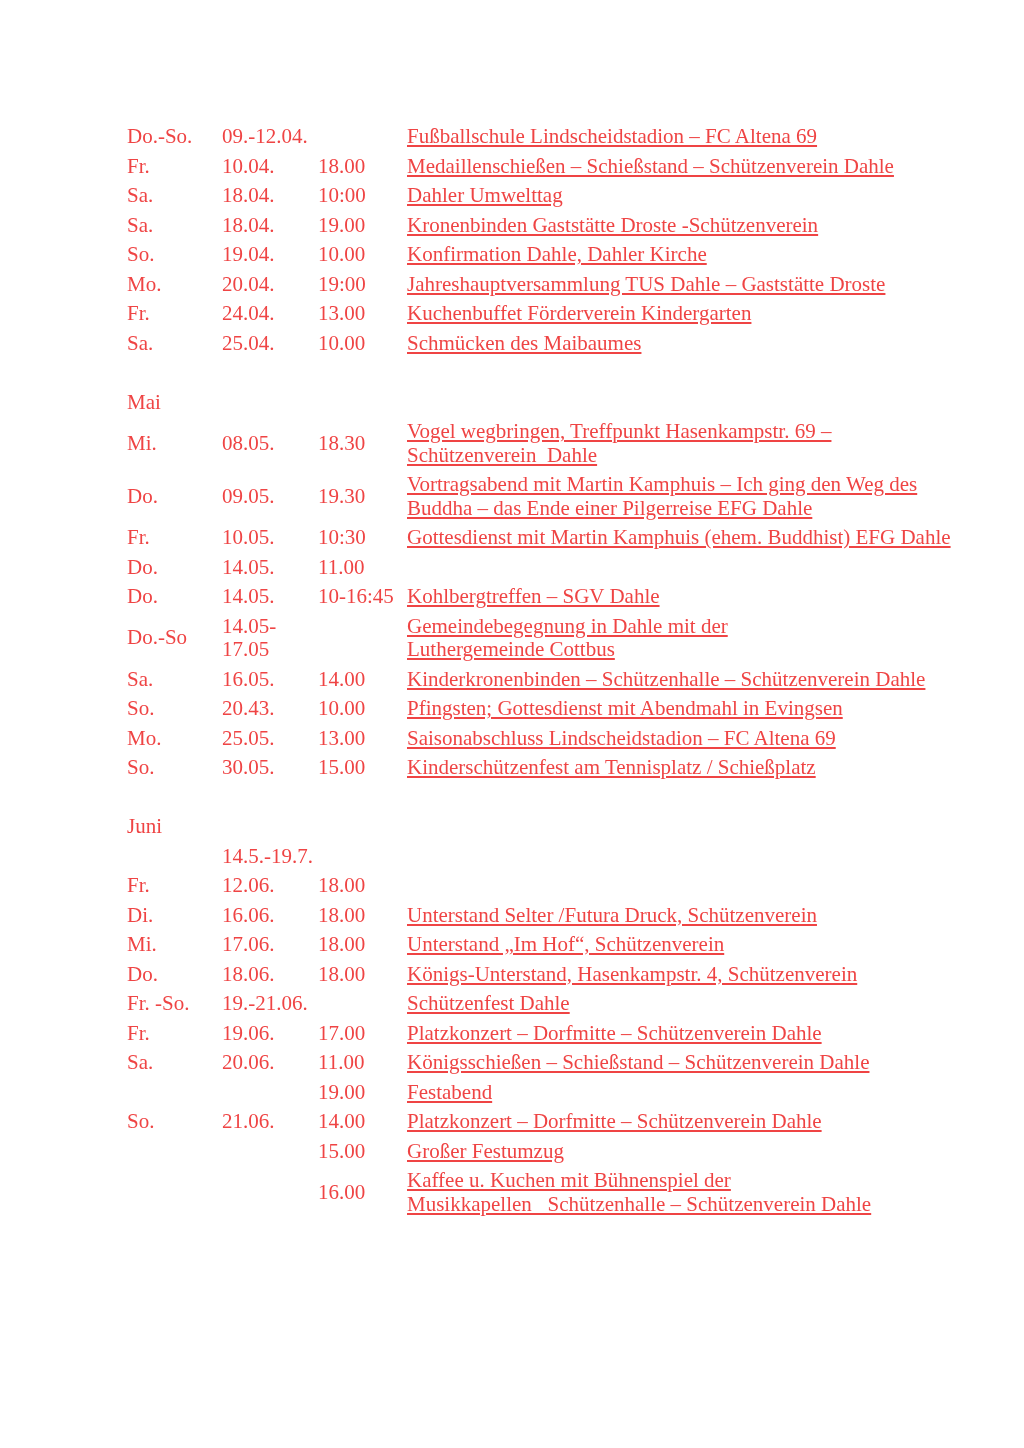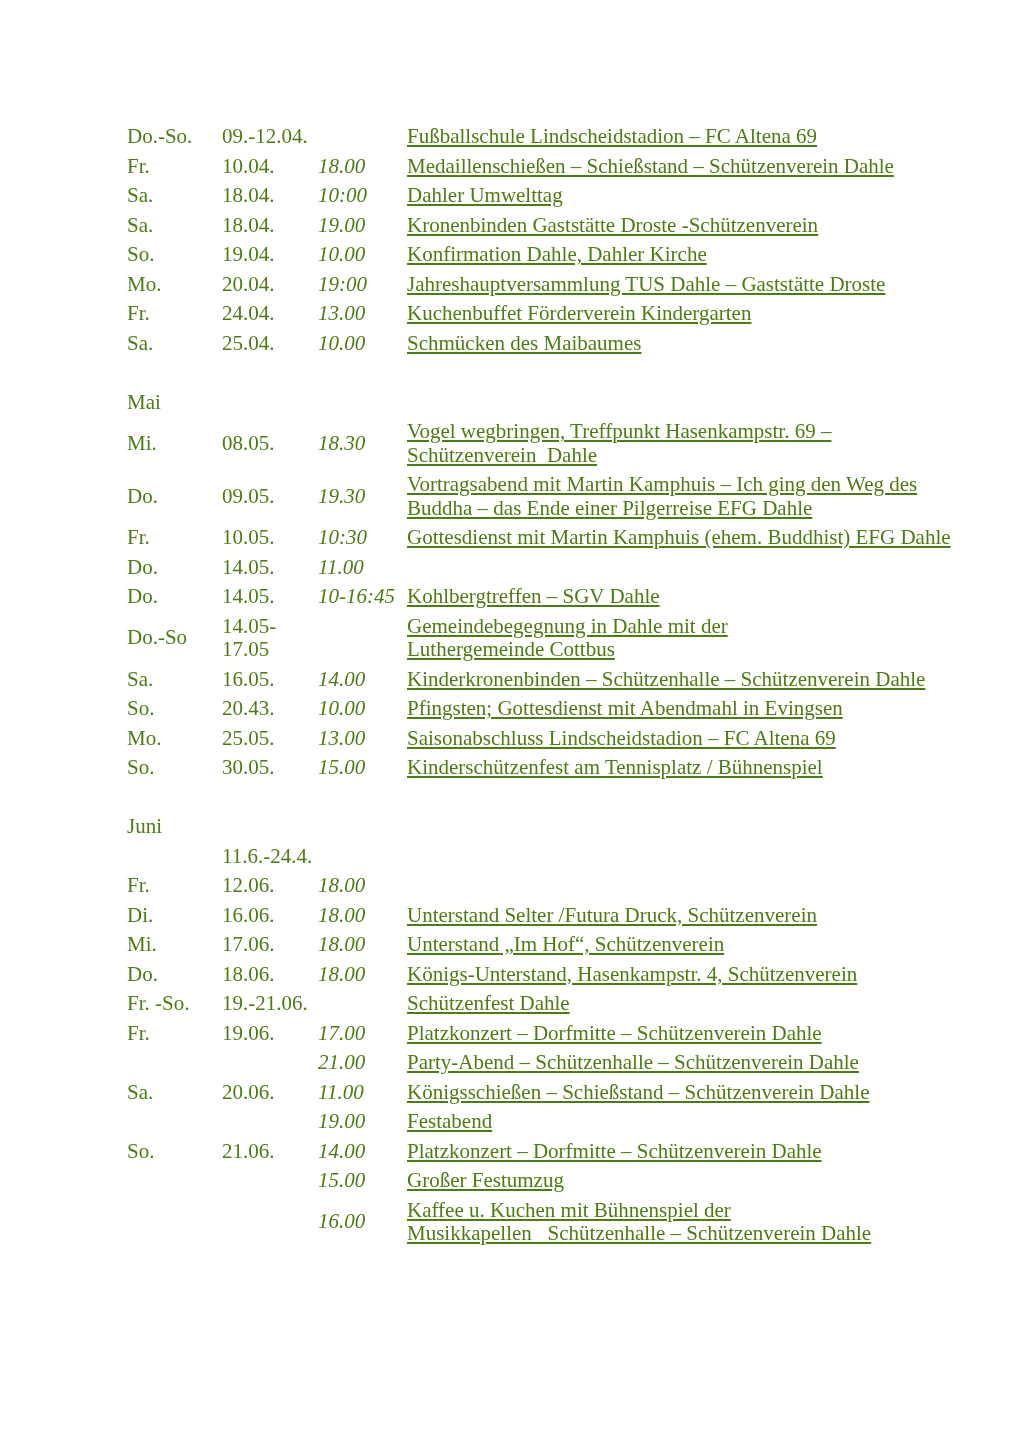--- a/index.html
+++ b/index.html
@@ -12,7 +12,7 @@
     width: 1024px;
     height: 1448px;
     background: #ffffff;
-    color: #4d7c0f;
+    color: #ef4444;
     font-family: "Liberation Serif", "DejaVu Serif", serif;
     overflow: hidden;
   }

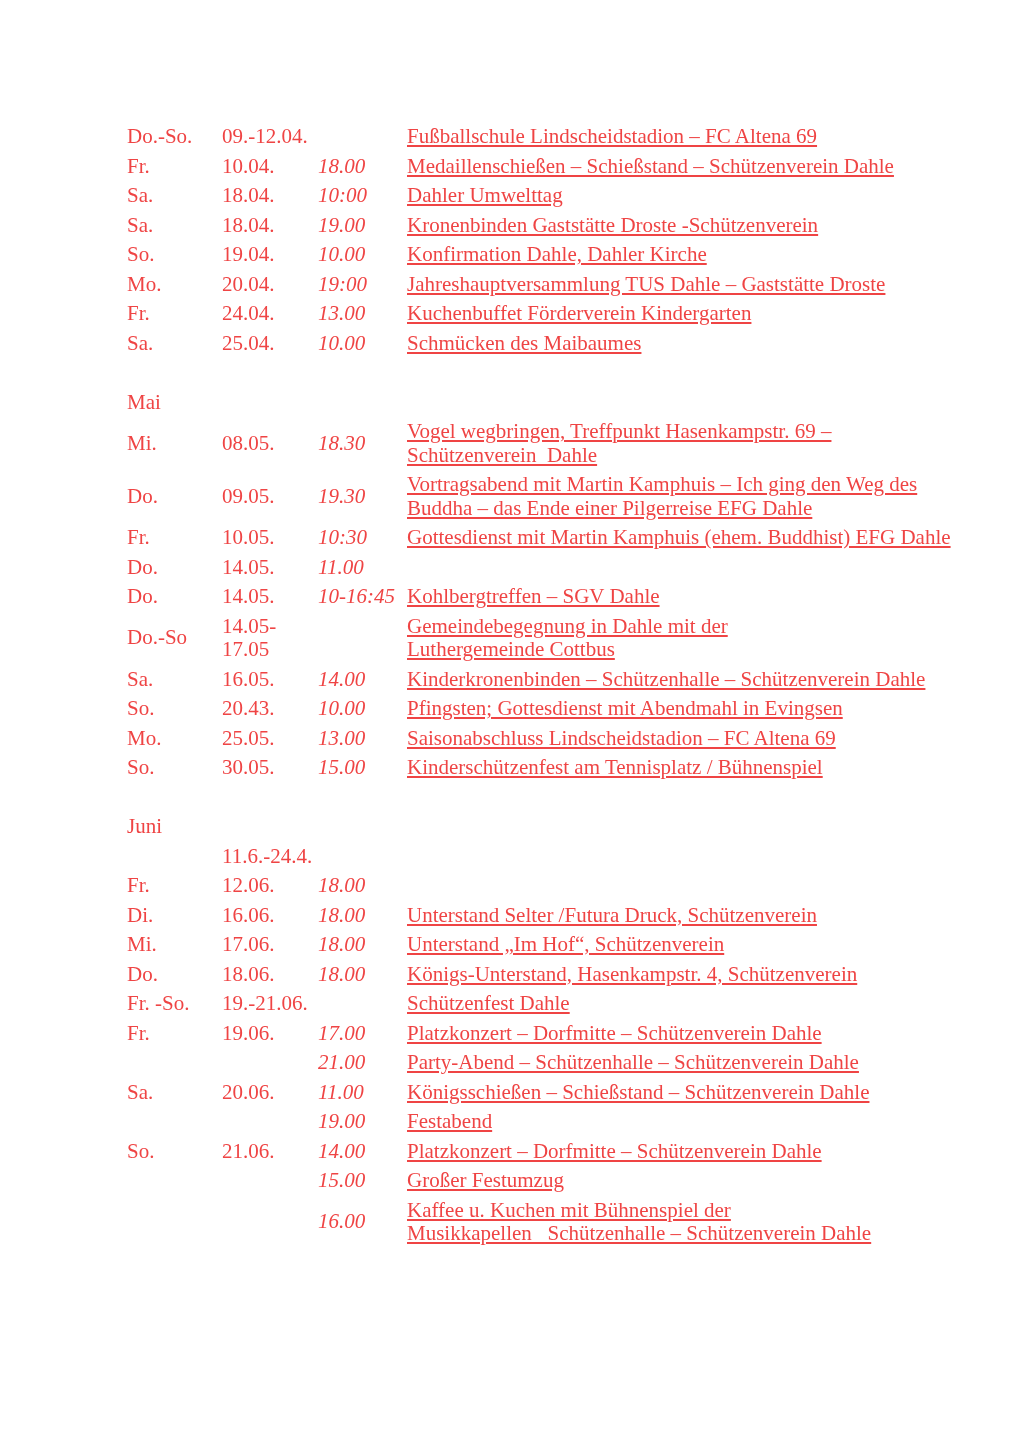--- a/index.html
+++ b/index.html
@@ -35,7 +35,7 @@
   }
   .col-day  { width: 95px; }
   .col-date { width: 96px; }
-  .col-time { width: 89px; font-style: italic; }
+  .col-time { width: 89px; }
   .col-desc { width: 560px; text-decoration: underline; }
   .spacer {
     height: 29.5px;

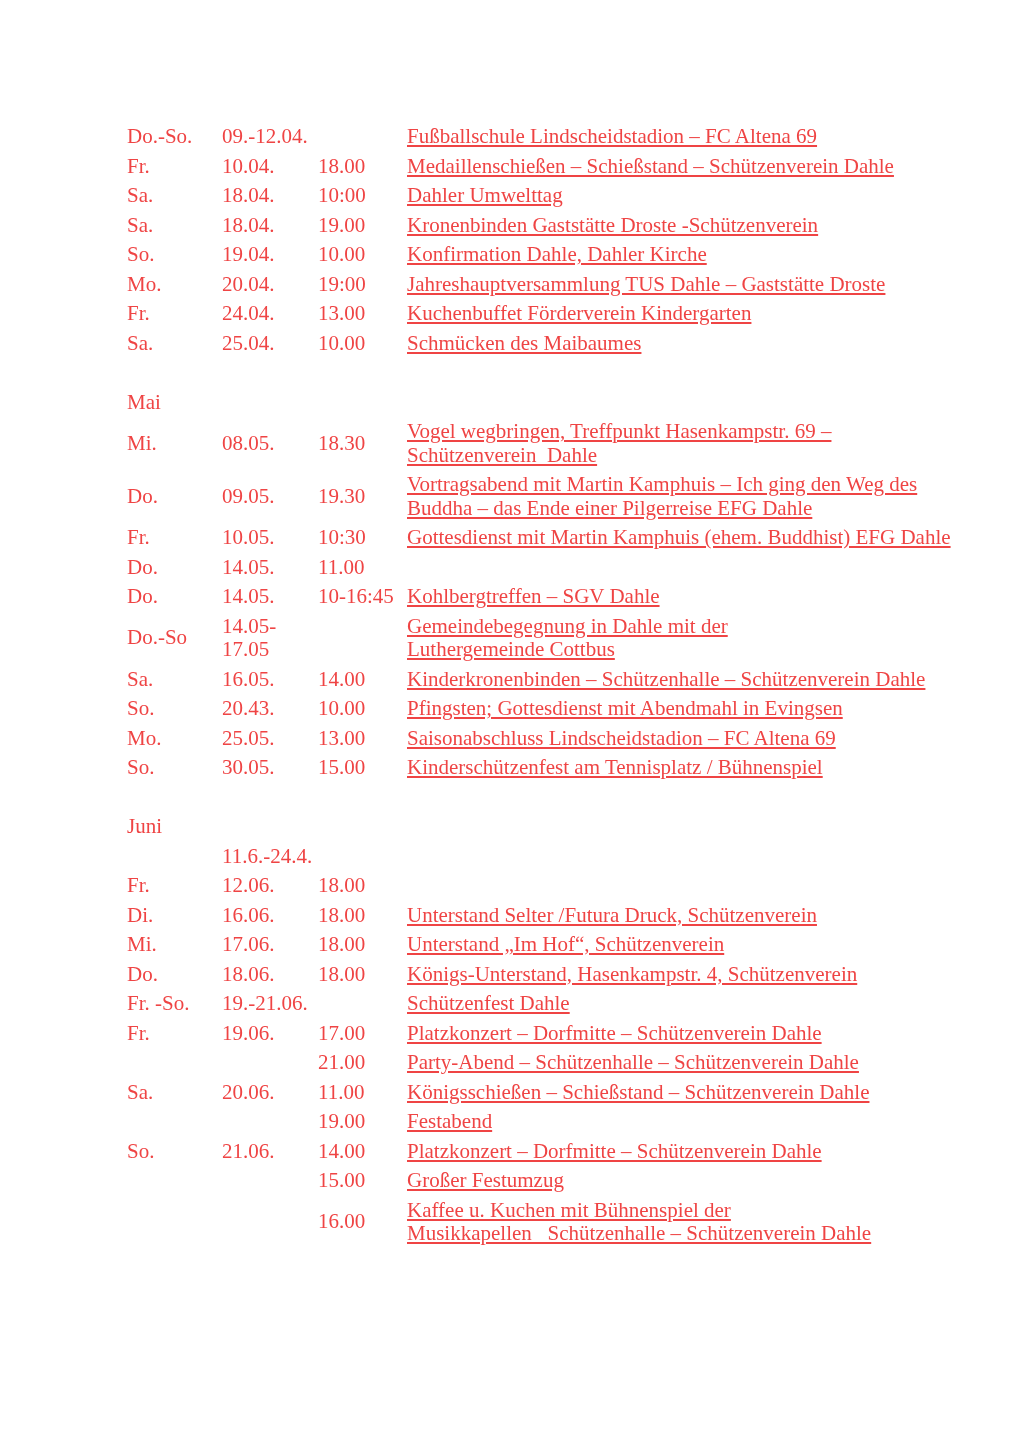--- a/index.html
+++ b/index.html
@@ -162,7 +162,7 @@
         <span class="cell col-day">So.</span>
         <span class="cell col-date">30.05.</span>
         <span class="cell col-time">15.00</span>
-        <span class="cell col-desc">Kinderschützenfest am Tennisplatz / Bühnenspiel</span>
+        <span class="cell col-desc">Kinderschützenfest am Tennisplatz / Schießplatz</span>
       </div>
       <div class="spacer"></div>
       <div class="row month-row">

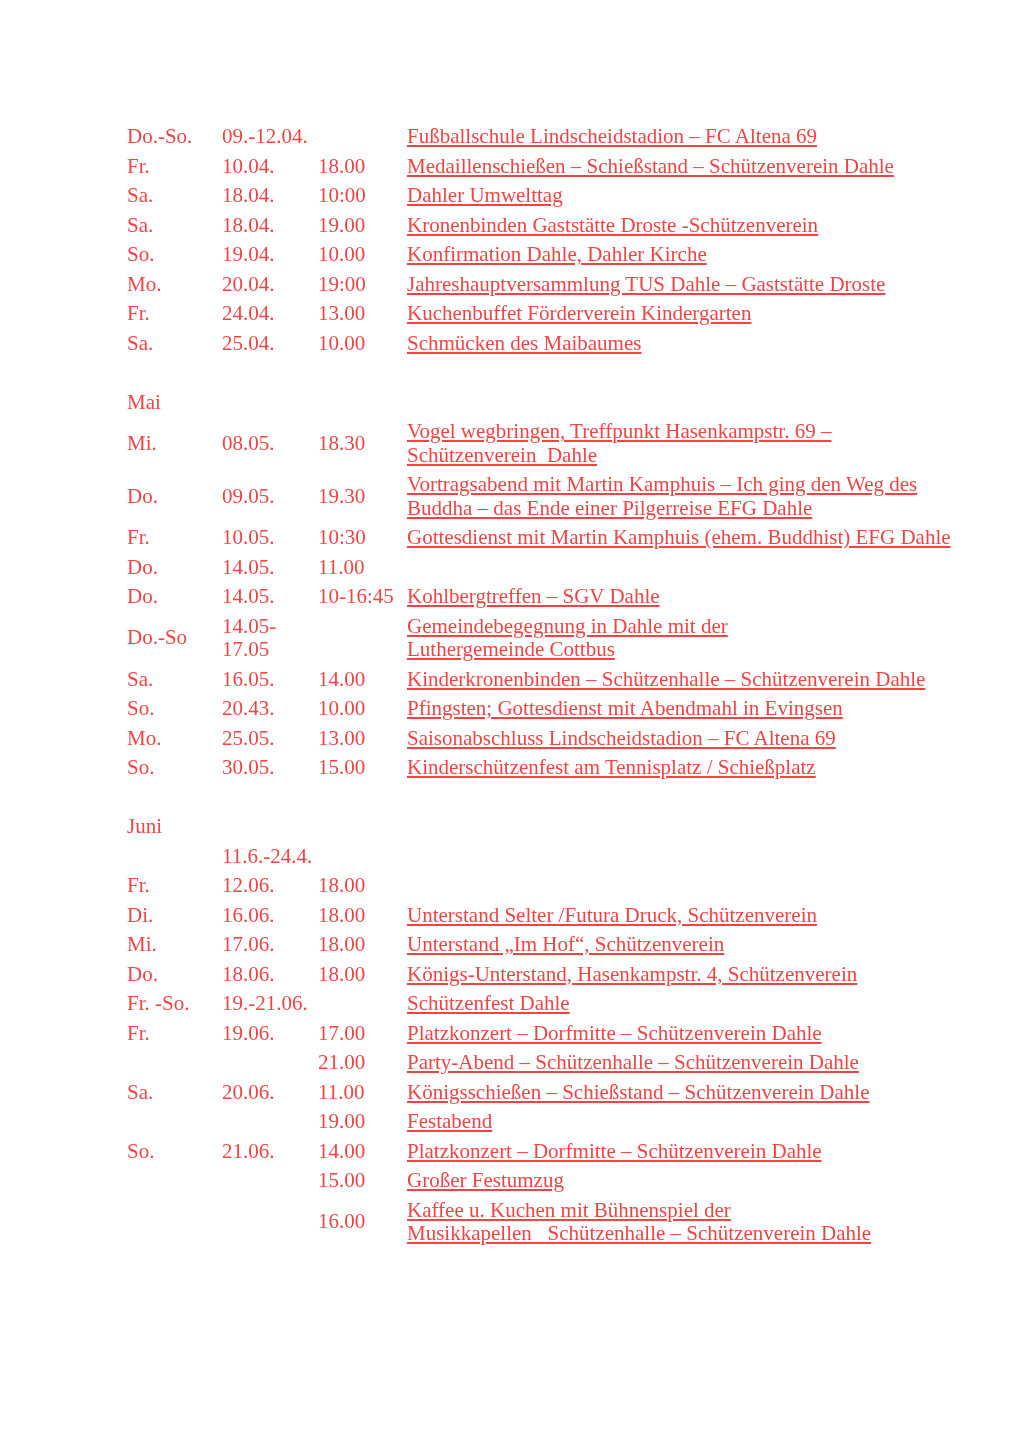--- a/index.html
+++ b/index.html
@@ -170,7 +170,7 @@
       </div>
       <div class="row">
         <span class="cell col-day"></span>
-        <span class="cell col-date">11.6.-24.4.</span>
+        <span class="cell col-date">14.5.-19.7.</span>
         <span class="cell col-time"></span>
       </div>
       <div class="row">

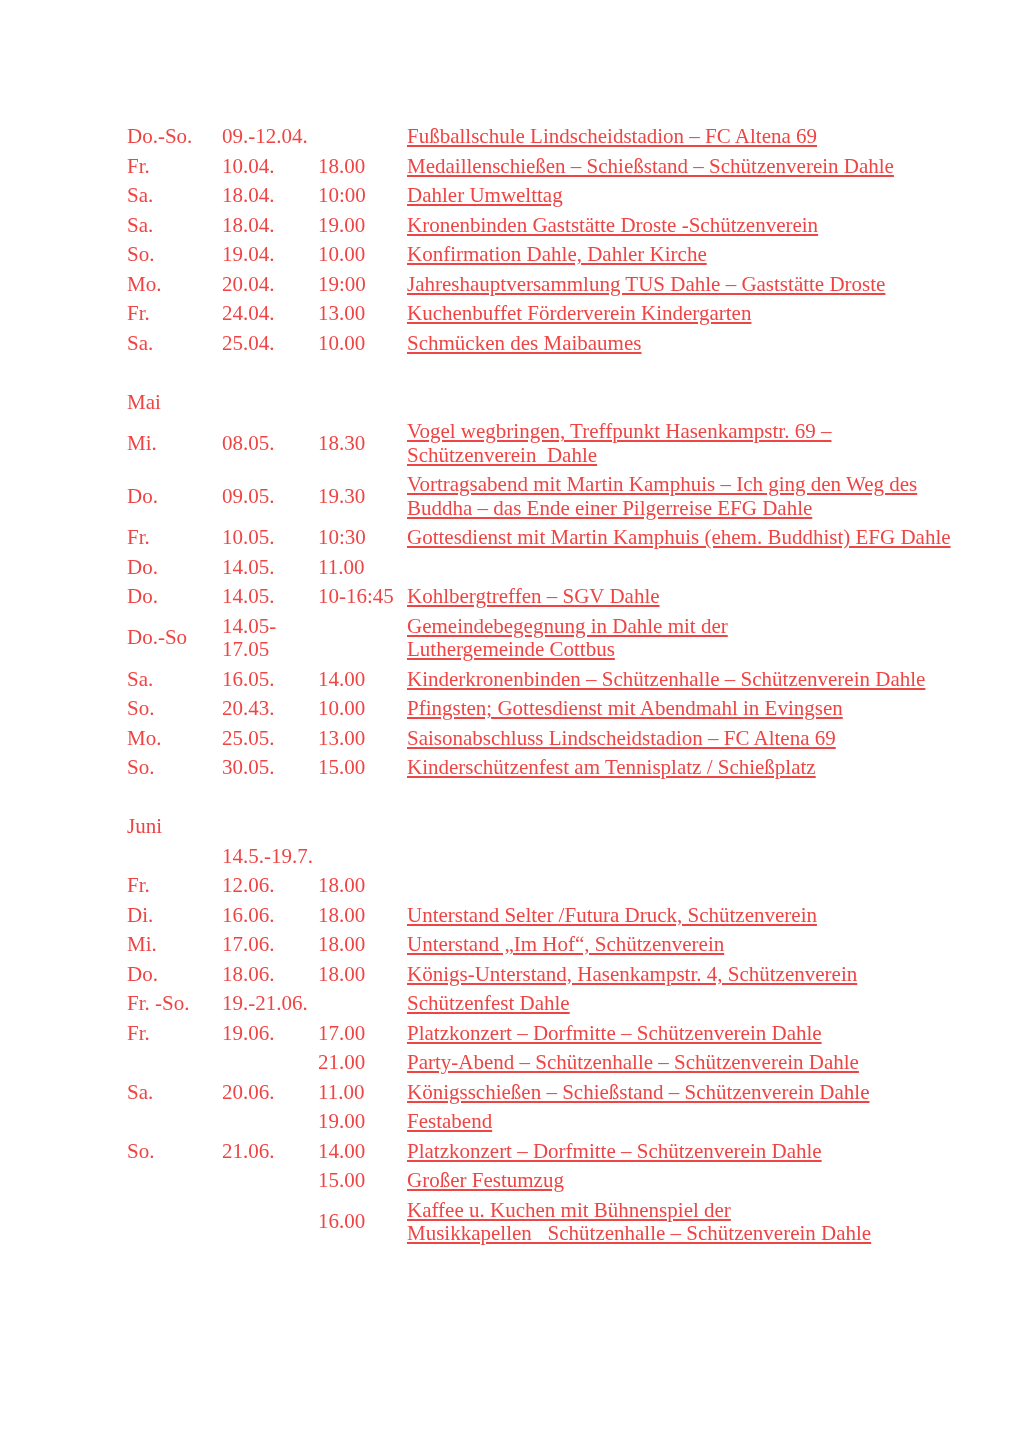--- a/index.html
+++ b/index.html
@@ -209,12 +209,6 @@
         <span class="cell col-desc">Platzkonzert – Dorfmitte – Schützenverein Dahle</span>
       </div>
       <div class="row">
-        <span class="cell col-day"></span>
-        <span class="cell col-date"></span>
-        <span class="cell col-time">21.00</span>
-        <span class="cell col-desc">Party-Abend – Schützenhalle – Schützenverein Dahle</span>
-      </div>
-      <div class="row">
         <span class="cell col-day">Sa.</span>
         <span class="cell col-date">20.06.</span>
         <span class="cell col-time">11.00</span>

